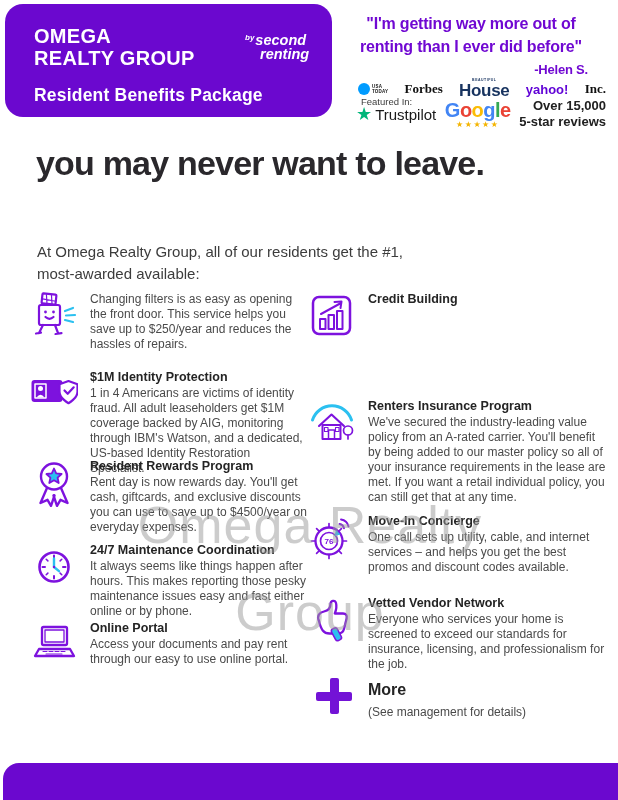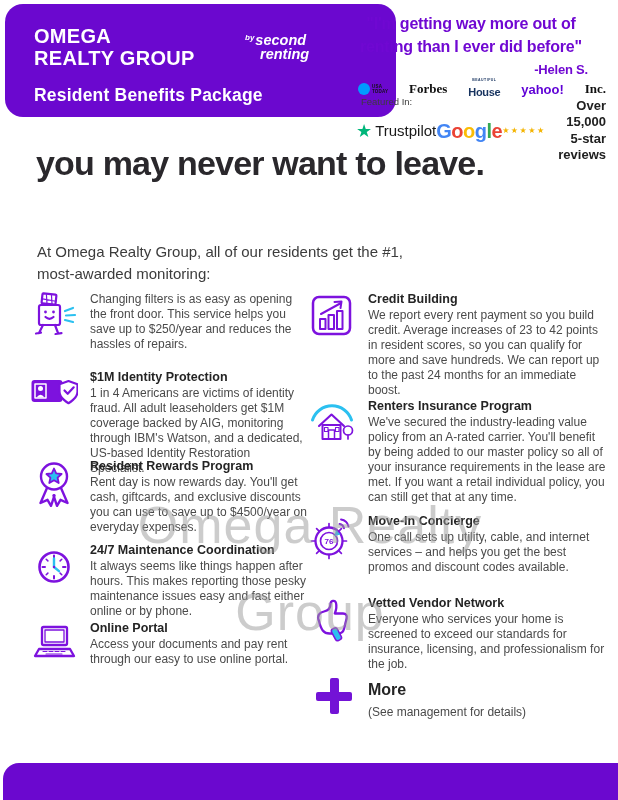--- a/index.html
+++ b/index.html
@@ -11,7 +11,7 @@
   }
 
   
-  .header-box { position:absolute; left:5px; top:4px; width:391px; height:113px;
+  .header-box { position:absolute; left:5px; top:4px; width:327px; height:113px;
     background:#6B08CF; border-radius:18px; }
   .company { position:absolute; left:29px; top:21px; color:#fff; font-weight:bold;
     font-size:20px; line-height:1.1; letter-spacing:.3px; }

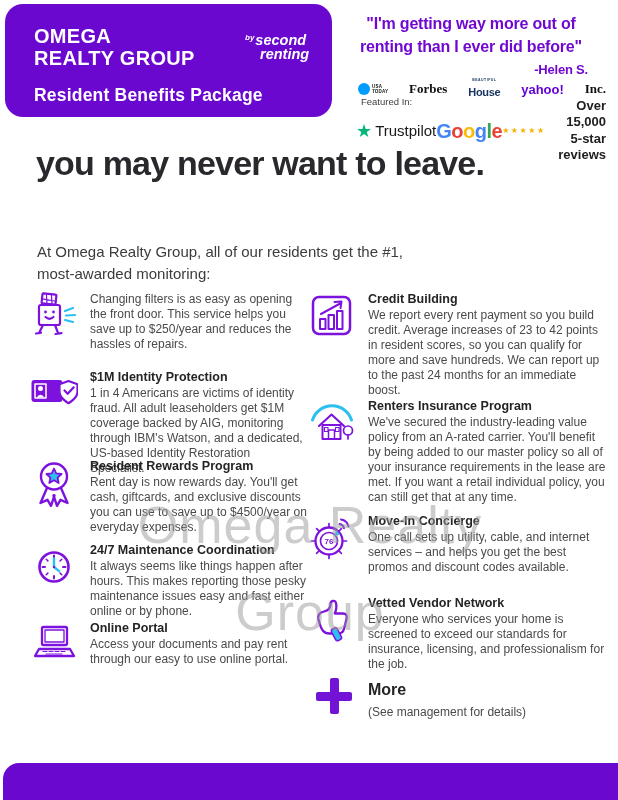--- a/index.html
+++ b/index.html
@@ -43,7 +43,7 @@
   .forbes { font-family:"Liberation Serif", serif; font-weight:bold; font-size:13px; color:#101010; }
   .house { text-align:center; color:#17335F; line-height:1; }
   .house .small { font-size:3.5px; font-weight:bold; letter-spacing:.5px; display:block; }
-  .house .big { font-size:11px; font-weight:bold; letter-spacing:-.3px; }
+  .house .big { font-size:17px; font-weight:bold; letter-spacing:-.3px; }
   .yahoo { font-weight:bold; font-size:13px; color:#5F01D6; }
   .inc { font-family:"Liberation Serif", serif; font-weight:bold; font-size:13px; color:#101010; }
   .reviews-row { position:absolute; left:356px; top:98px; width:250px;

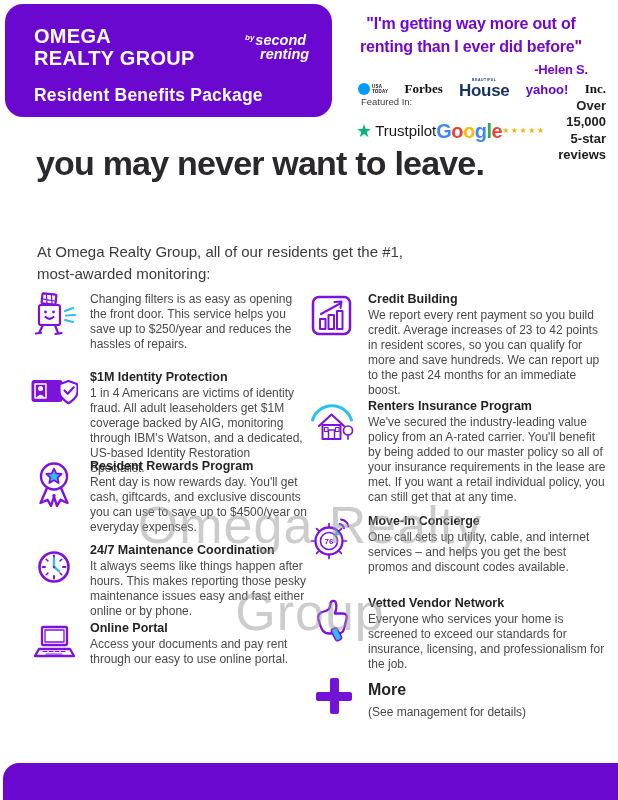--- a/index.html
+++ b/index.html
@@ -51,7 +51,7 @@
   .trustpilot { display:flex; align-items:center; gap:3px; }
   .tp-star { color:#00B67A; font-size:18px; line-height:1; }
   .tp-label { font-size:15px; color:#191919; }
-  .google { display:flex; flex-direction:row; align-items:center; line-height:1; }
+  .google { display:flex; flex-direction:column; align-items:center; line-height:1; }
   .google .word { font-size:20px; font-weight:bold; letter-spacing:-.5px; }
   .gl-b { color:#4285F4; } .gl-r { color:#EA4335; } .gl-y { color:#FBBC05; } .gl-g { color:#34A853; }
   .g-stars { font-size:8px; color:#F4B400; letter-spacing:1.5px; margin-top:1px; }

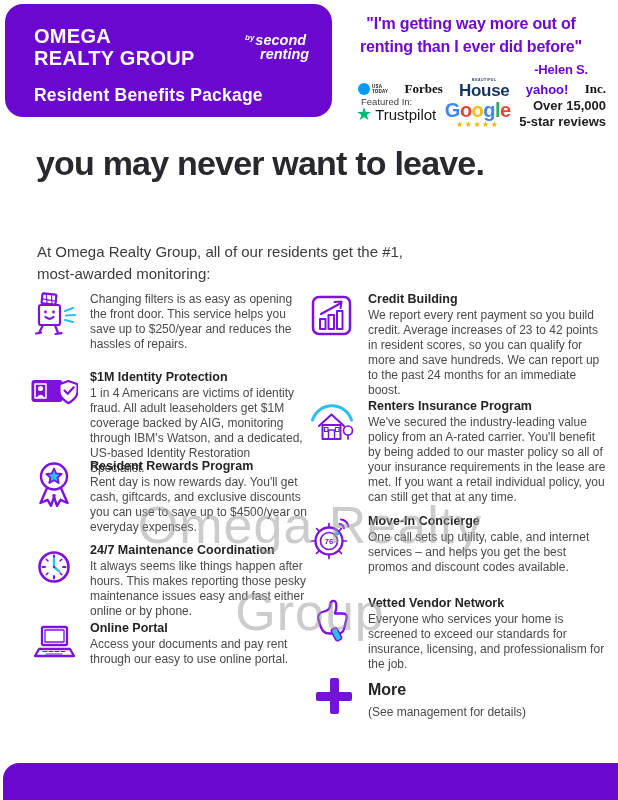--- a/index.html
+++ b/index.html
@@ -147,7 +147,7 @@
   </div>
   <div class="subtitle">
     <div>At Omega Realty Group, all of our residents get the #1,</div>
-    <div>most-awarded monitoring:</div>
+    <div>most-awarded available:</div>
   </div>
 
   <div class="benefit" style="top:292px;left:30px;width:278px">

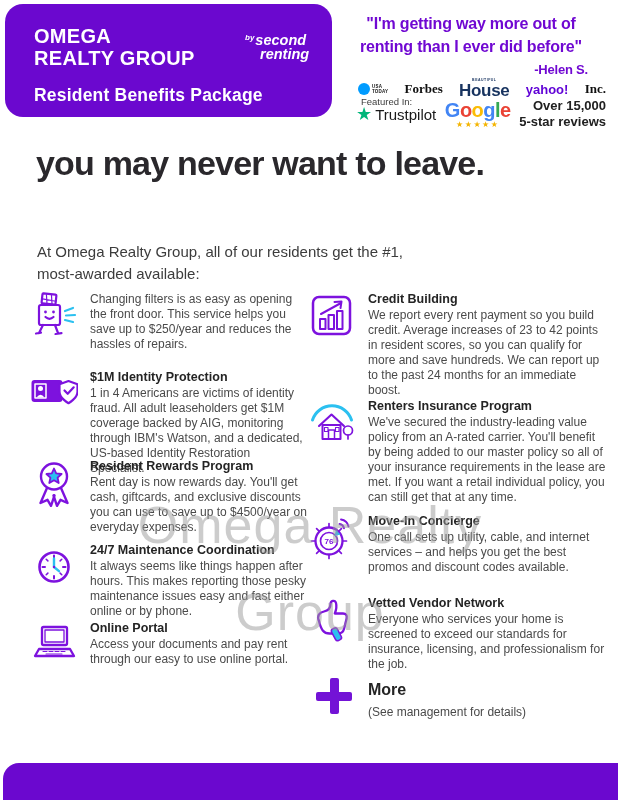--- a/index.html
+++ b/index.html
@@ -248,7 +248,6 @@
     </span>
     <div class="btext">
       <div class="btitle">Credit Building</div>
-      <div class="bdesc">We report every rent payment so you build credit. Average increases of 23 to 42 points in resident scores, so you can qualify for more and save hundreds. We can report up to the past 24 months for an immediate boost.</div>
     </div>
   </div>
 

